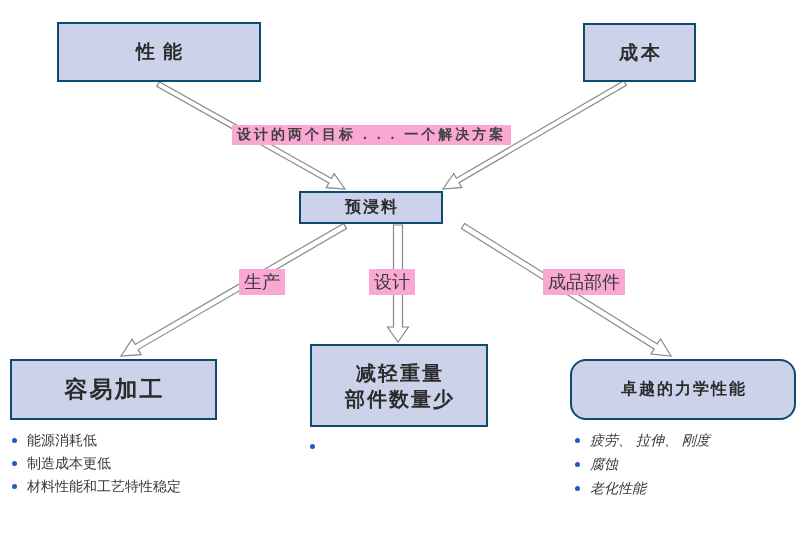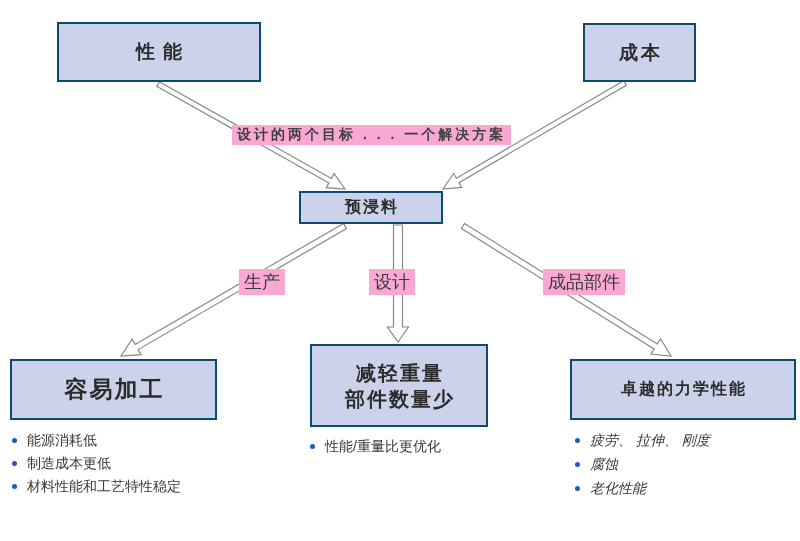--- a/index.html
+++ b/index.html
@@ -23,7 +23,7 @@
   #box-easy .ls{letter-spacing:2px;margin-right:-2px;}
   #box-weight{left:310px;top:344px;width:178px;height:83px;font-size:20px;line-height:26px;}
   #box-weight .ls{letter-spacing:2px;margin-right:-2px;}
-  #box-mech{left:570px;top:359px;width:226px;height:61px;font-size:16px;}
+  #box-mech{left:570px;top:359px;width:226px;height:61px;font-size:16px;border-radius:16px;}
   #box-mech .ls{letter-spacing:2px;margin-right:-2px;}
   .float-label{
     position:absolute;background:#f9a8d4;color:#3a3a3a;white-space:nowrap;

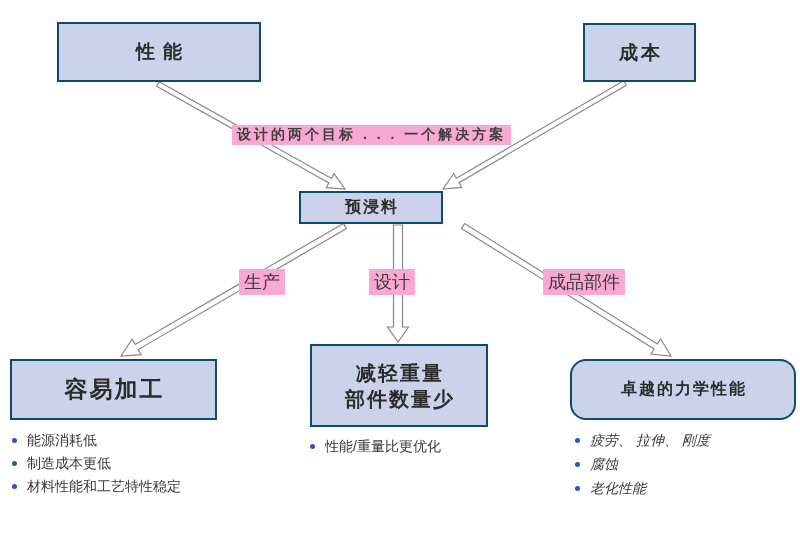--- a/index.html
+++ b/index.html
@@ -96,7 +96,7 @@
   </ul>
 
   <ul class="blist" id="list-weight">
-    <li><span class="dot"></span><span>性能/重量比更优化</span></li>
+    <li><span class="dot"></span></li>
   </ul>
 
   <ul class="blist" id="list-mech">

